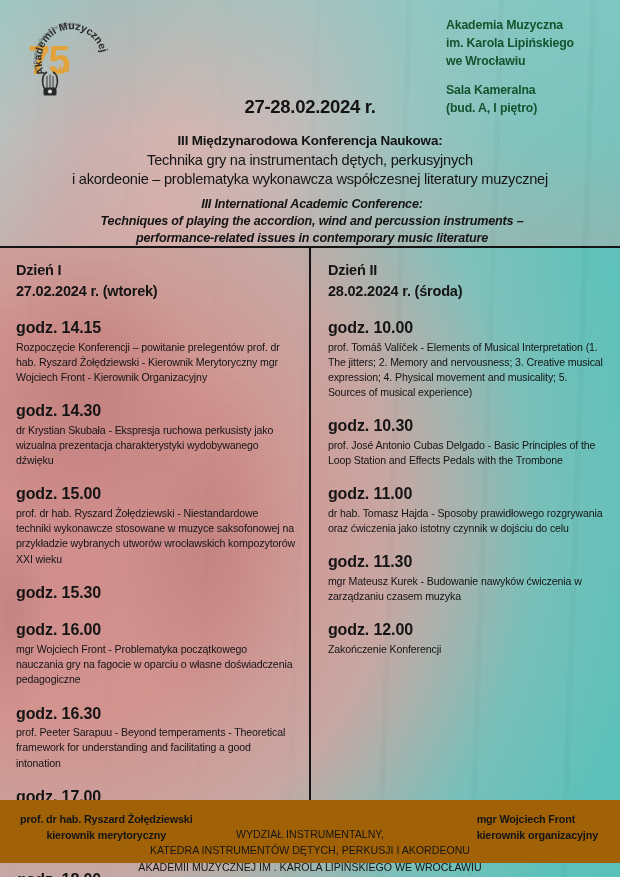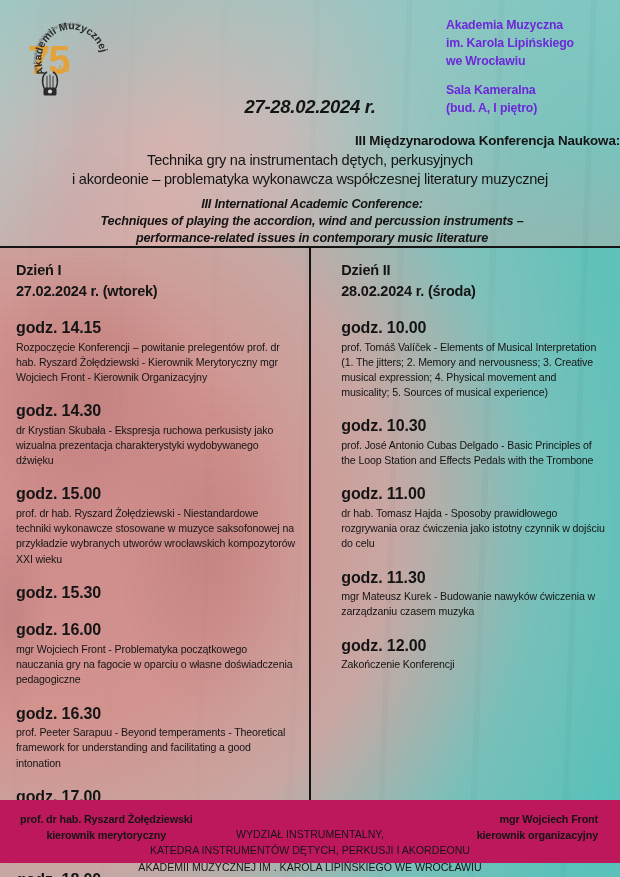--- a/index.html
+++ b/index.html
@@ -105,7 +105,7 @@
     font-size: 12.3px;
     line-height: 1.45;
     letter-spacing: -0.15px;
-    color: #6d28d9;
+    color: #14532d;
   }
   .venue-block .gap { display: block; height: 12px; }
 

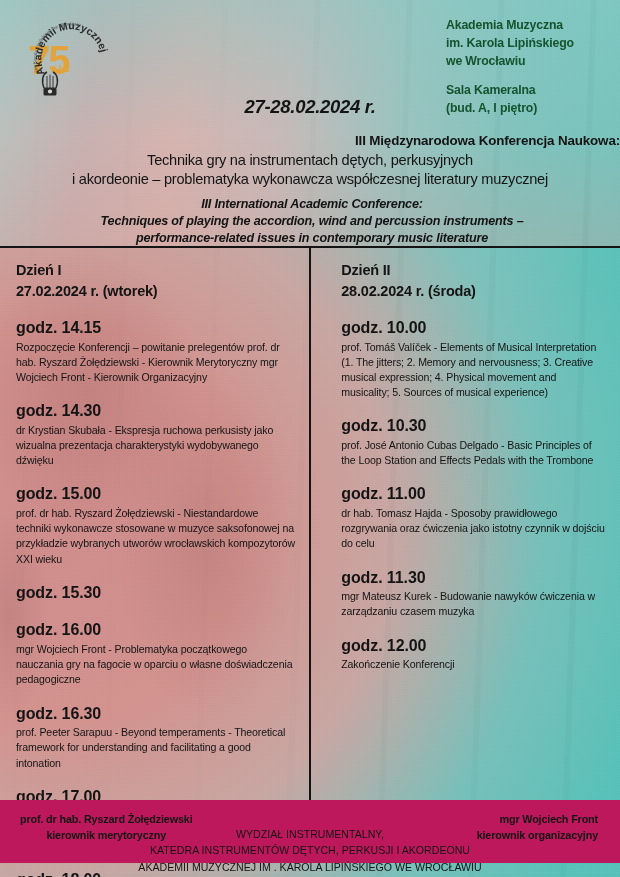--- a/index.html
+++ b/index.html
@@ -117,7 +117,6 @@
     font-size: 18.5px;
     font-weight: 700;
     letter-spacing: -0.3px;
-    font-style: italic;
   }
   .conf-subtitle {
     position: absolute;

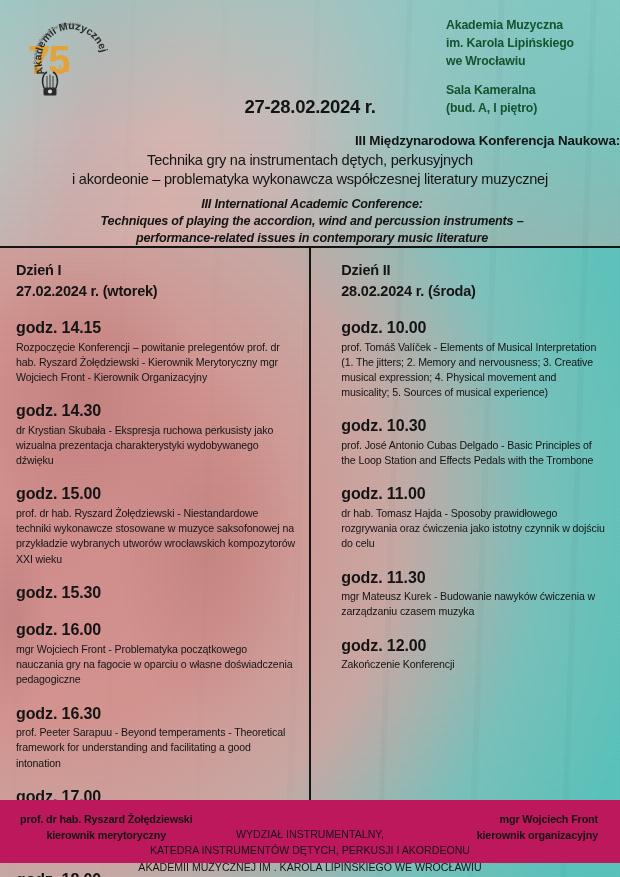--- a/index.html
+++ b/index.html
@@ -122,7 +122,7 @@
     position: absolute;
     left: 0; right: 0;
     top: 133px;
-    text-align: right;
+    text-align: center;
     font-size: 13.4px;
     font-weight: 700;
     letter-spacing: -0.15px;

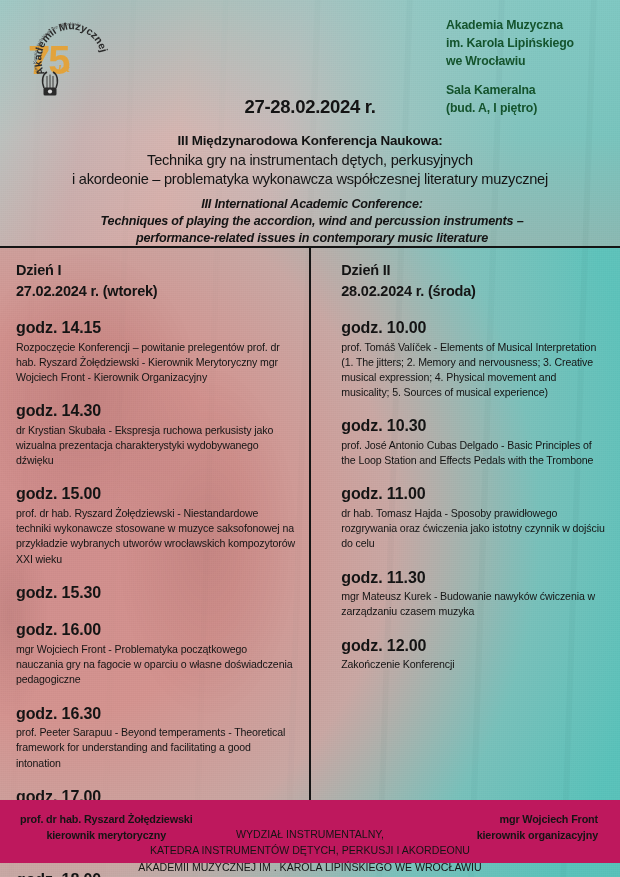--- a/index.html
+++ b/index.html
@@ -180,7 +180,7 @@
     width: 338px;
     padding: 12px 14px 0 16px;
   }
-  .day-col.right { padding-left: 32px; padding-right: 14px; }
+  .day-col.right { padding-left: 18px; padding-right: 14px; }
 
   .day-heading {
     font-size: 14.5px;

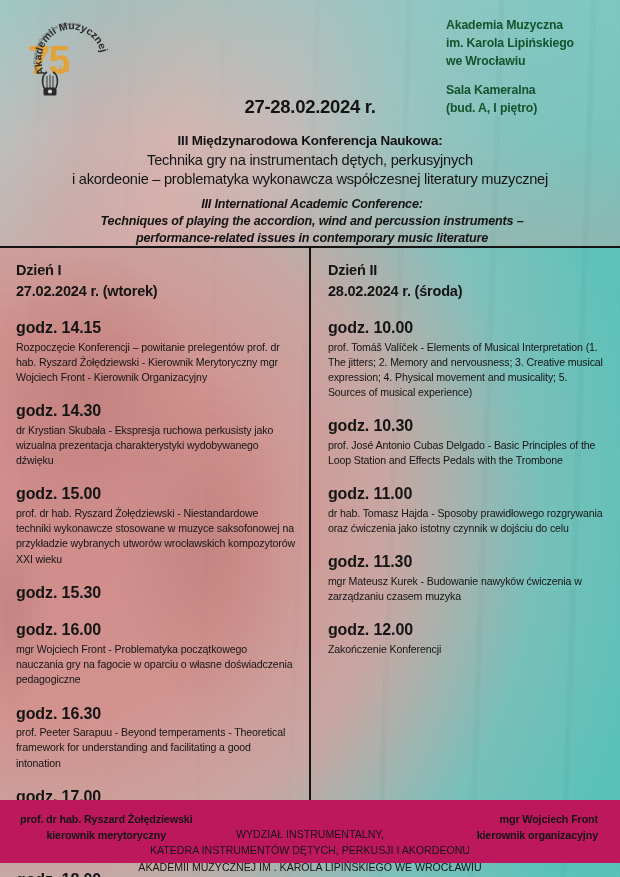--- a/index.html
+++ b/index.html
@@ -213,7 +213,7 @@
     left: 0; right: 0;
     top: 800px;
     height: 63px;
-    background: #be185d;
+    background: #a16207;
     z-index: 7;
   }
   .footer-person {

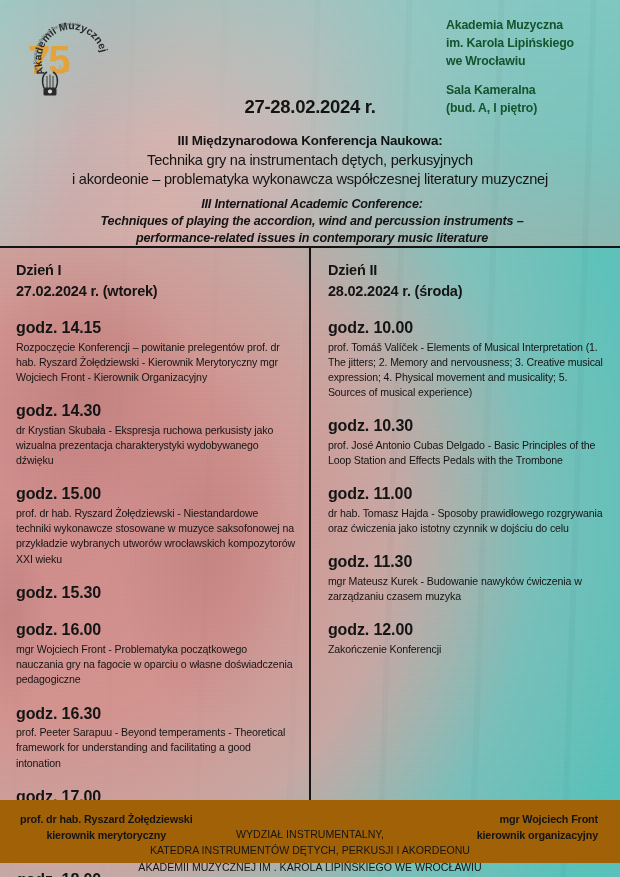--- a/index.html
+++ b/index.html
@@ -226,7 +226,7 @@
   }
   .footer-person.left { left: 20px; text-align: center; }
   .footer-person.left .l2 { display: block; }
-  .footer-person.right { right: 22px; text-align: right; margin-left: 30px; }
+  .footer-person.right { right: 22px; text-align: left; margin-left: 30px; }
   .footer-person.right .l2 { display: block; }
 
   .footer-org {

